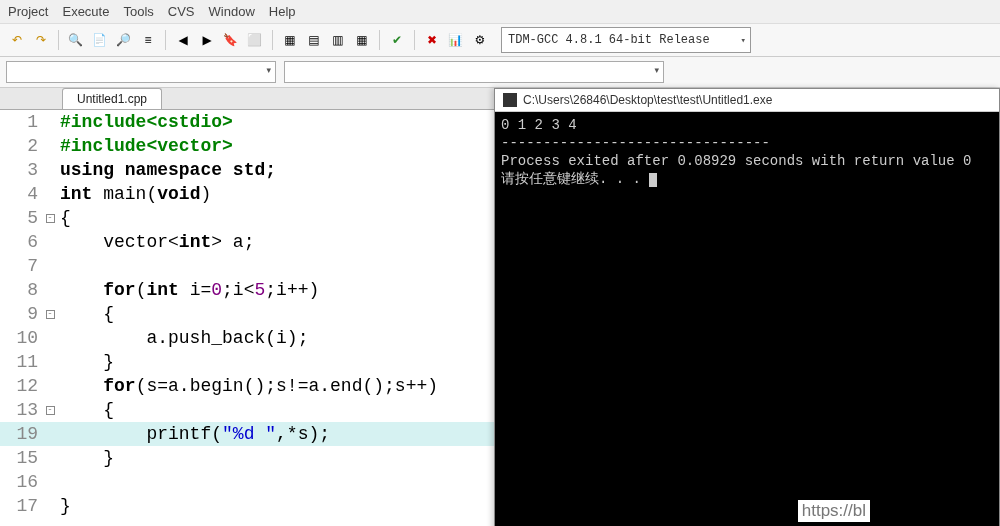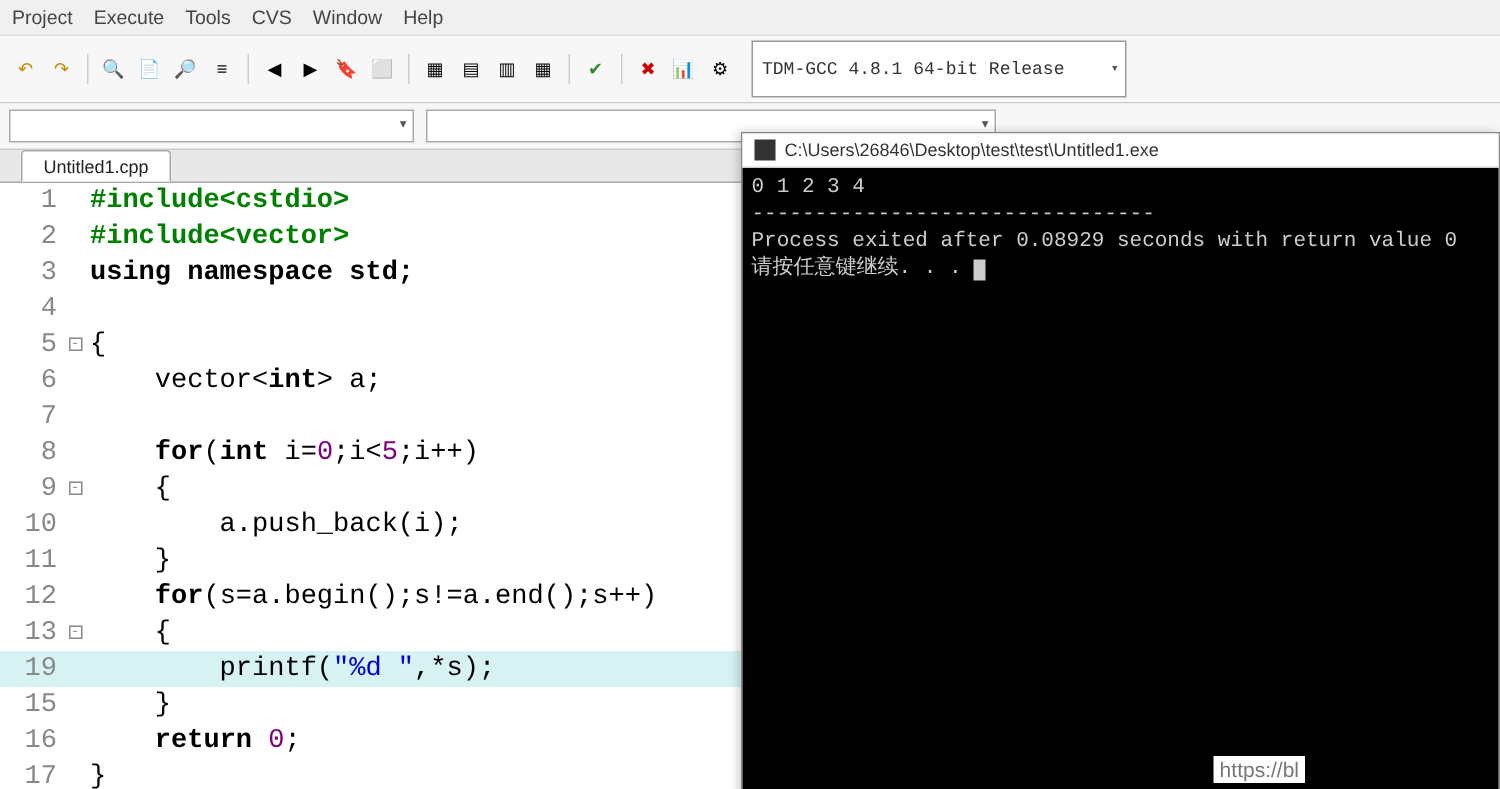--- a/index.html
+++ b/index.html
@@ -9,7 +9,7 @@
 .toolbar { display: flex; align-items: center; padding: 3px 6px; background: #f7f7f7; border-bottom: 1px solid #ccc; gap: 2px; }
 .tb-btn { width: 22px; height: 22px; display: inline-flex; align-items: center; justify-content: center; border: 1px solid transparent; }
 .tb-sep { width: 1px; height: 20px; background: #ccc; margin: 0 4px; }
-.compiler-box { margin-left: 8px; border: 1px solid #999; background: #fff; height: 38px; display: flex; align-items: center; padding: 0 18px 0 6px; font-family: "Courier New", monospace; font-size: 12px; color: #333; position: relative; min-width: 250px; }
+.compiler-box { margin-left: 8px; border: 1px solid #999; background: #fff; height: 26px; display: flex; align-items: center; padding: 0 18px 0 6px; font-family: "Courier New", monospace; font-size: 12px; color: #333; position: relative; min-width: 250px; }
 .compiler-box::after { content: "▾"; position: absolute; right: 4px; font-size: 9px; color: #555; }
 .combo-row { display: flex; padding: 4px 6px; gap: 8px; background: #f7f7f7; border-bottom: 1px solid #ccc; }
 .combo { border: 1px solid #aaa; background: #fff; height: 22px; flex: 1; max-width: 270px; position: relative; }

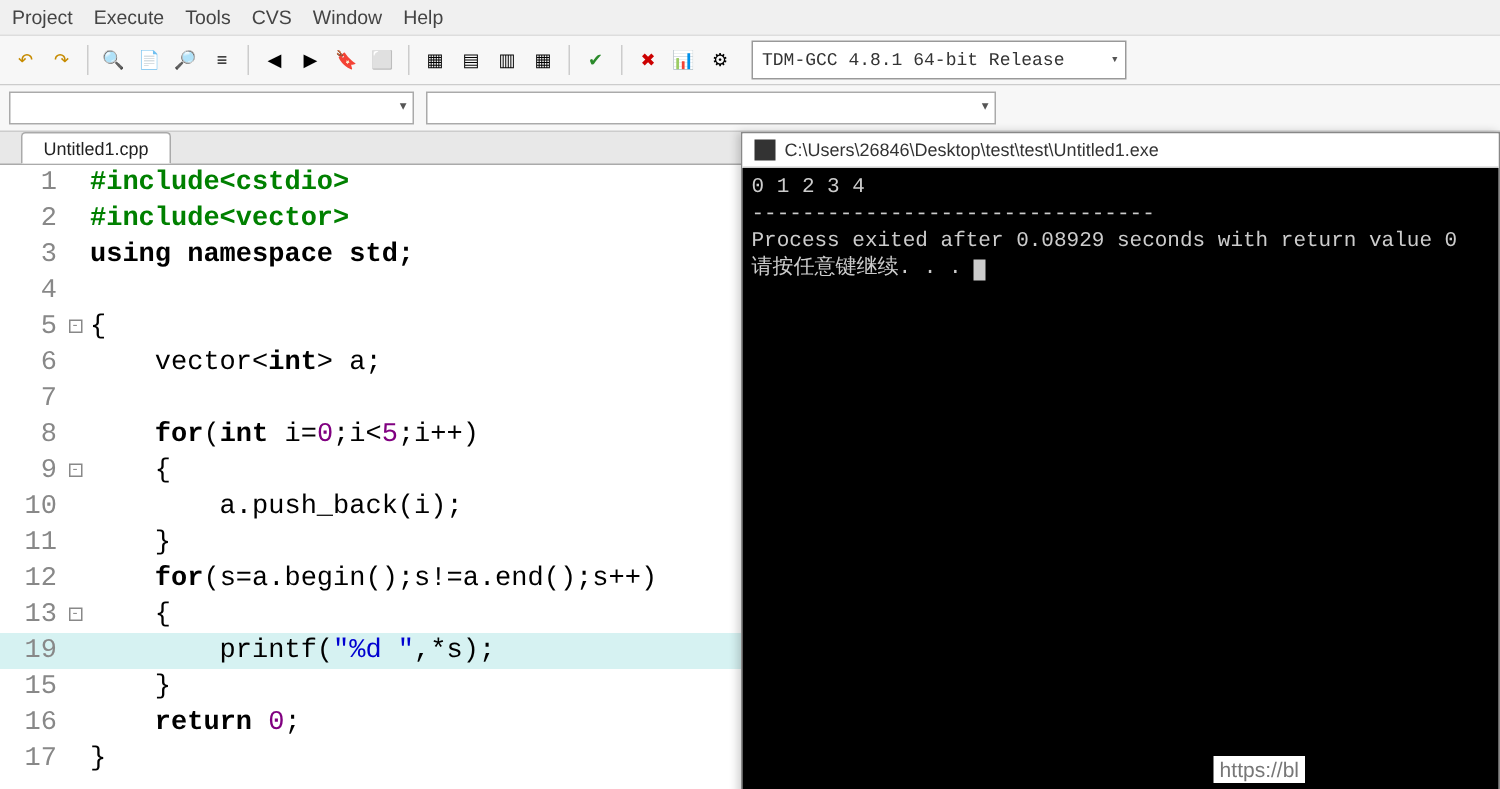--- a/index.html
+++ b/index.html
@@ -16,7 +16,7 @@
 .combo::after { content: "▾"; position: absolute; right: 4px; top: 3px; font-size: 9px; color: #555; }
 .combo.wide { max-width: 380px; }
 .tab-row { display: flex; background: #e8e8e8; border-bottom: 1px solid #aaa; padding-left: 14px; }
-.tab { background: #fff; border: 1px solid #aaa; border-bottom: none; padding: 3px 14px; font-size: 12px; color: #222; border-radius: 3px 3px 0 0; }
+.tab { background: #fff; border: 1px solid #aaa; border-bottom: none; padding: 3px 14px; font-size: 12px; color: #222; border-radius: 3px 3px 0 0; margin-left: 48px; }
 .editor { background: #fff; font-family: Consolas, "Courier New", monospace; font-size: 18px; line-height: 24px; position: relative; height: 420px; overflow: hidden; }
 .line { display: flex; align-items: flex-start; }
 .gutter { width: 44px; text-align: right; padding-right: 6px; color: #888; user-select: none; flex-shrink: 0; }

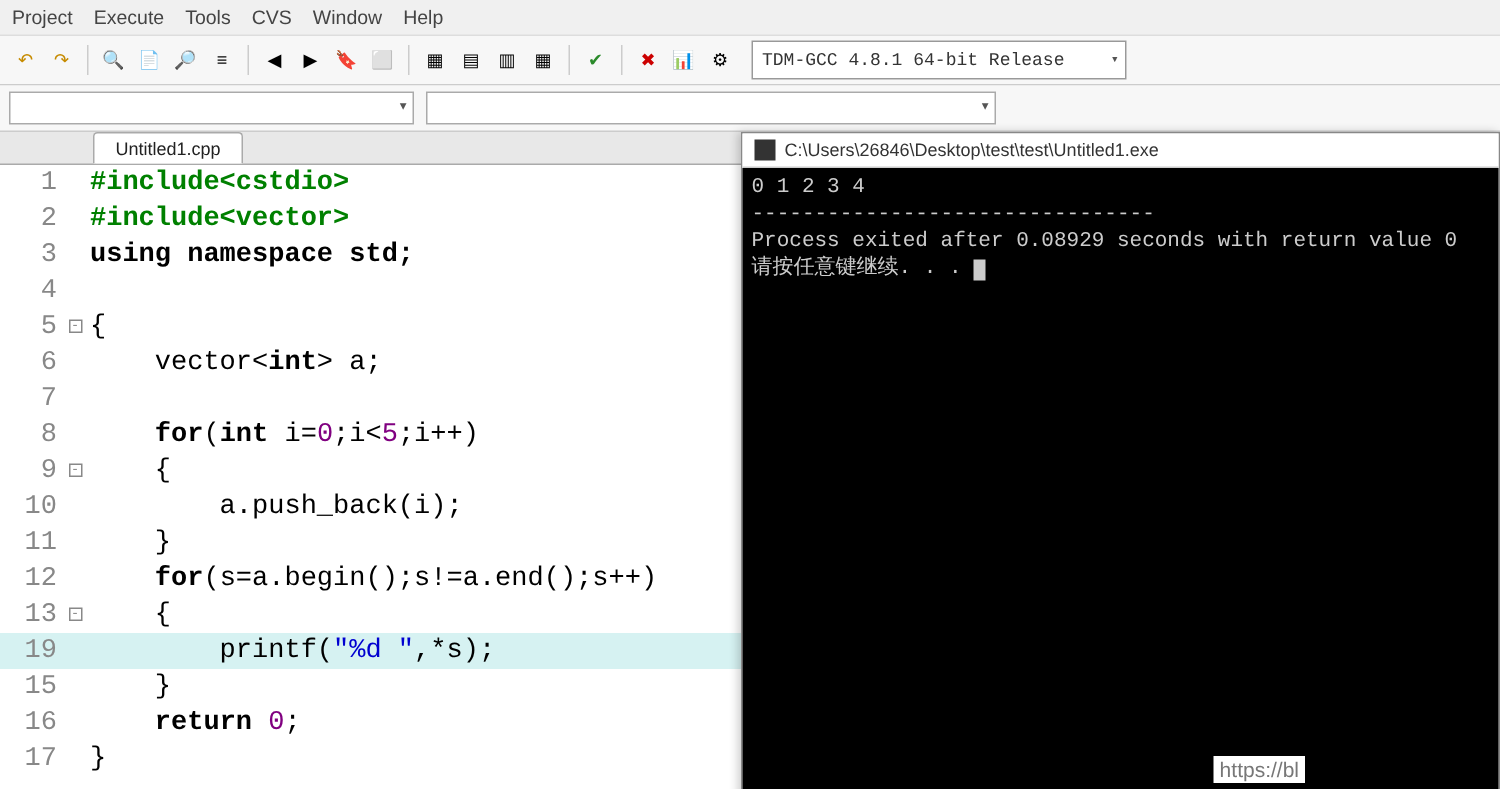--- a/index.html
+++ b/index.html
@@ -106,6 +106,7 @@
     <div class="line">
       <div class="gutter">4</div>
       <div class="fold"></div>
+      <div class="code"><span class="type">int </span><span class="plain">main</span><span class="plain">(</span><span class="kw">void</span><span class="plain">)</span></div>
     </div>
     <div class="line">
       <div class="gutter">5</div>

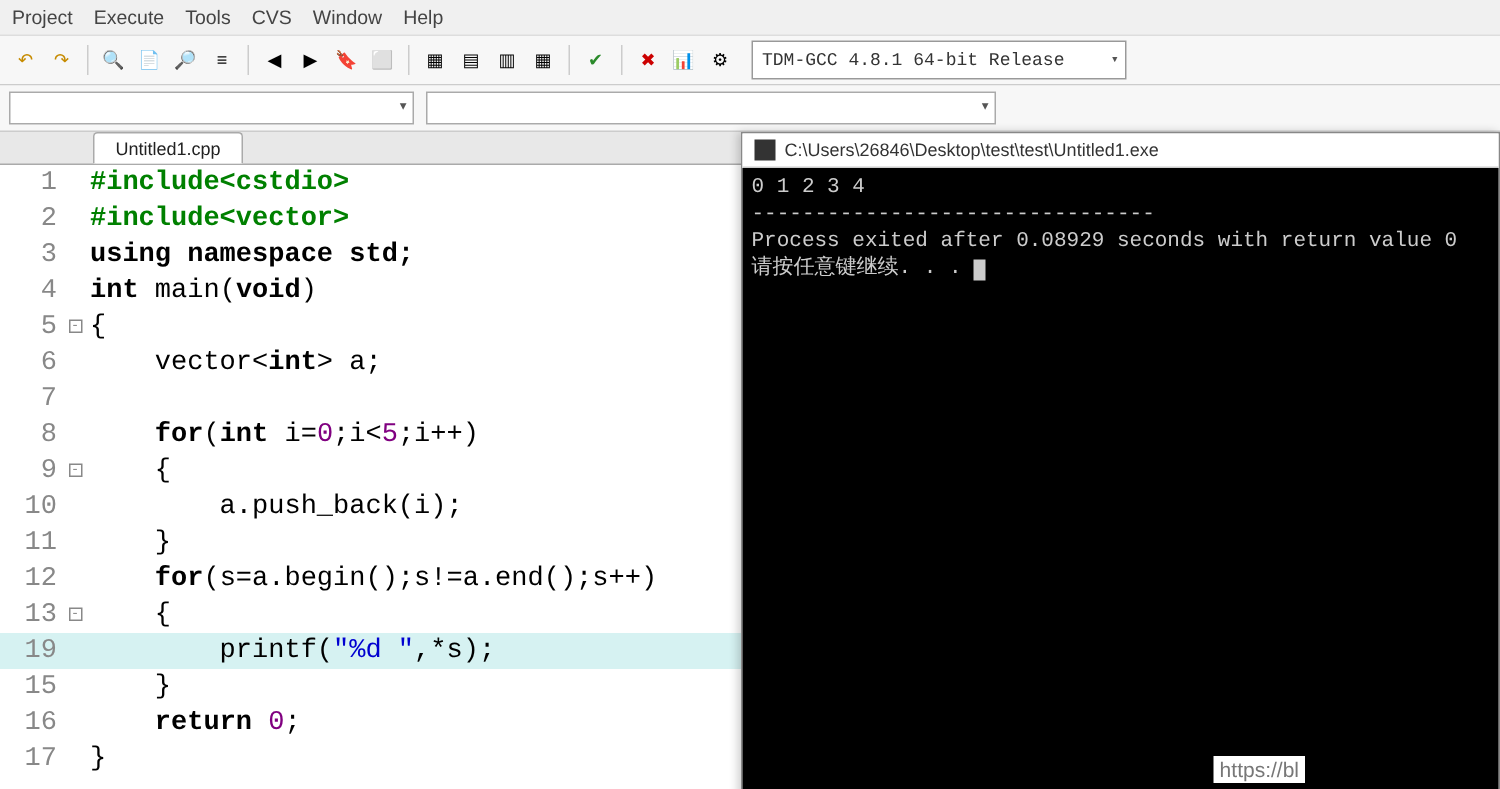--- a/index.html
+++ b/index.html
@@ -165,7 +165,6 @@
     <div class="line">
       <div class="gutter">16</div>
       <div class="fold"></div>
-      <div class="code"><span class="plain">    </span><span class="kw">return </span><span class="num">0</span><span class="plain">;</span></div>
     </div>
     <div class="line">
       <div class="gutter">17</div>

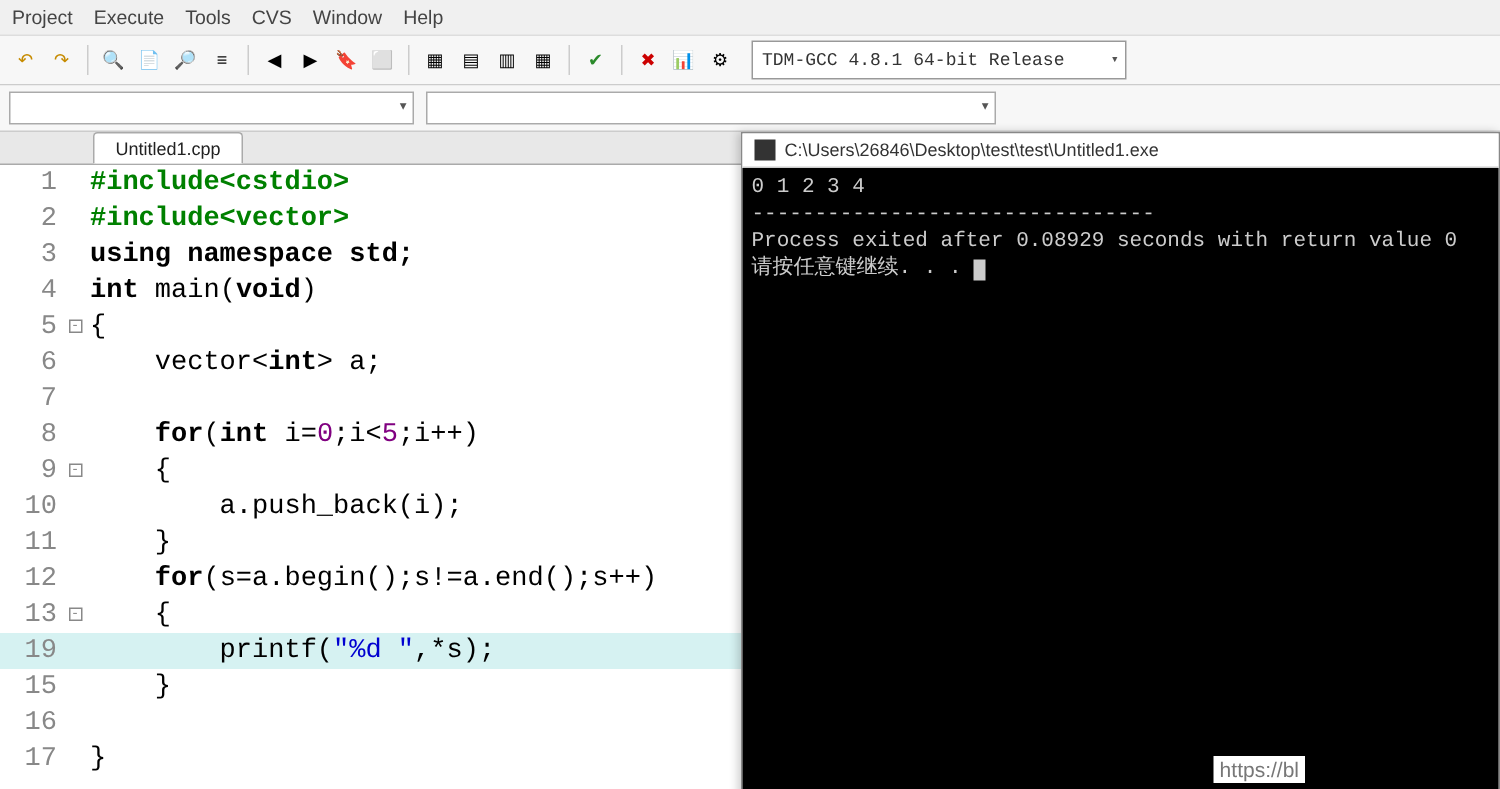--- a/index.html
+++ b/index.html
@@ -37,7 +37,7 @@
 .cursor-blink { background: #ccc; width: 8px; height: 14px; display: inline-block; vertical-align: text-bottom; }
 .watermark { position: absolute; right: 8px; bottom: 28px; color: #0b7ddb; font-size: 36px; font-weight: bold; font-family: SimHei, sans-serif; text-shadow: 1px 1px 0 #053b6b; letter-spacing: 2px; }
 .watermark2 { position: absolute; right: 20px; bottom: 8px; color: #fdba74; font-size: 18px; font-weight: bold; font-family: Liberation Mono, monospace; text-shadow: 1px 1px 0 #053b6b; }
-.footer-url { position: absolute; right: 130px; bottom: 4px; color: #777; font-size: 14px; background: #fff; padding: 1px 4px; }
+.footer-url { position: absolute; right: 130px; bottom: 4px; color: #777; font-size: 17px; background: #fff; padding: 1px 4px; }
 </style>
 </head>
 <body>

